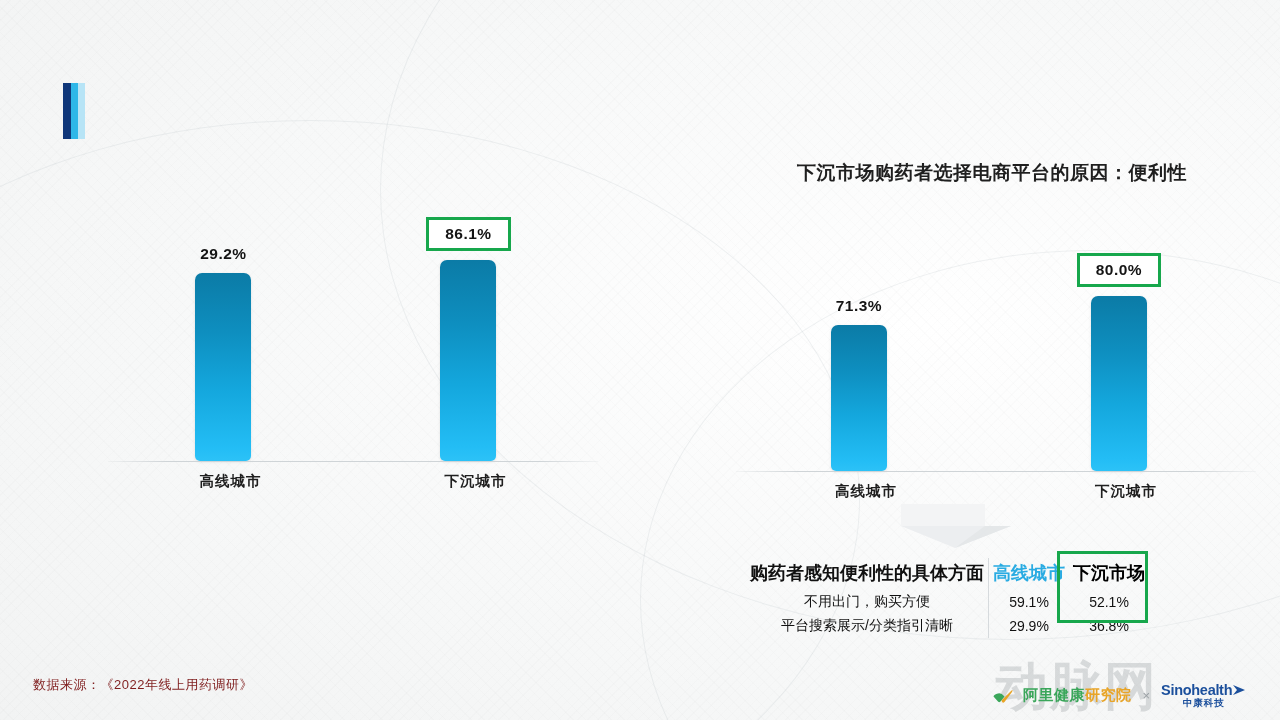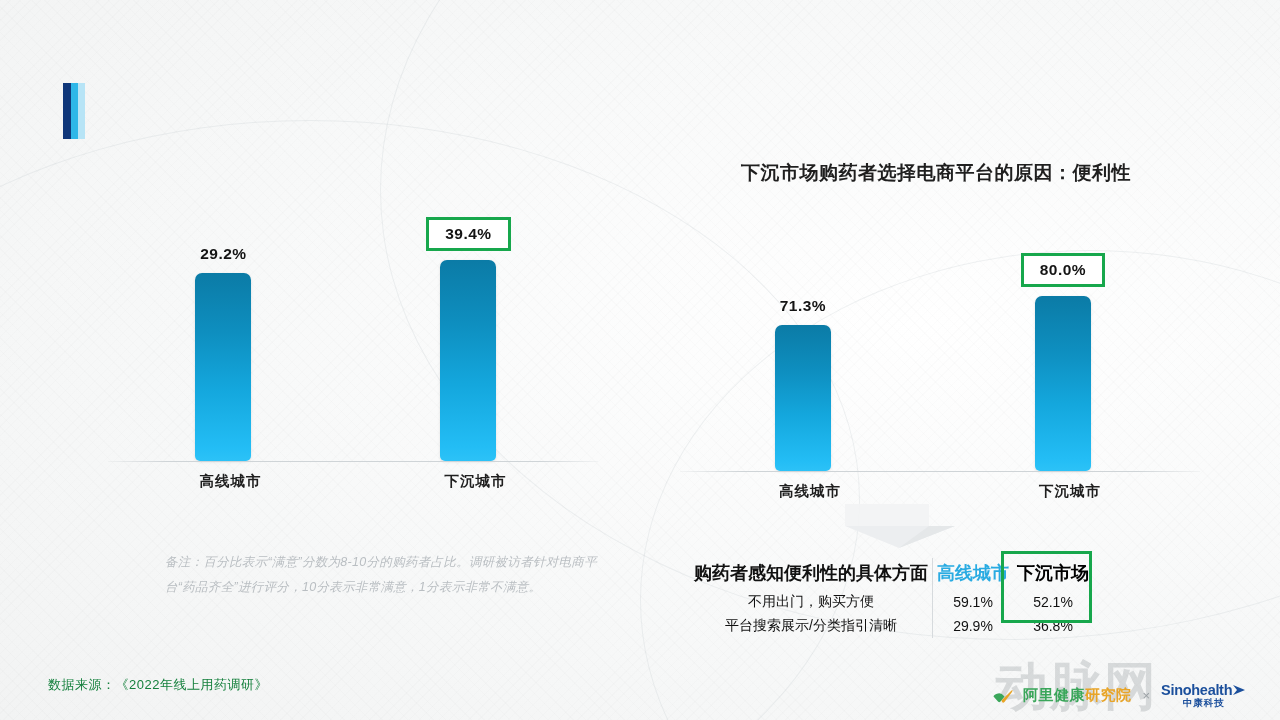--- a/index.html
+++ b/index.html
@@ -42,7 +42,7 @@
   
   .panel { position:absolute; }
   #panel-left  { left:60px;  top:160px; width:560px; height:500px; }
-  #panel-right { left:632px; top:160px; width:590px; height:500px; }
+  #panel-right { left:688px; top:160px; width:590px; height:500px; }
 
   .chart-title {
     text-align:center; font-size:19px; font-weight:bold; color:#1f1f1f;

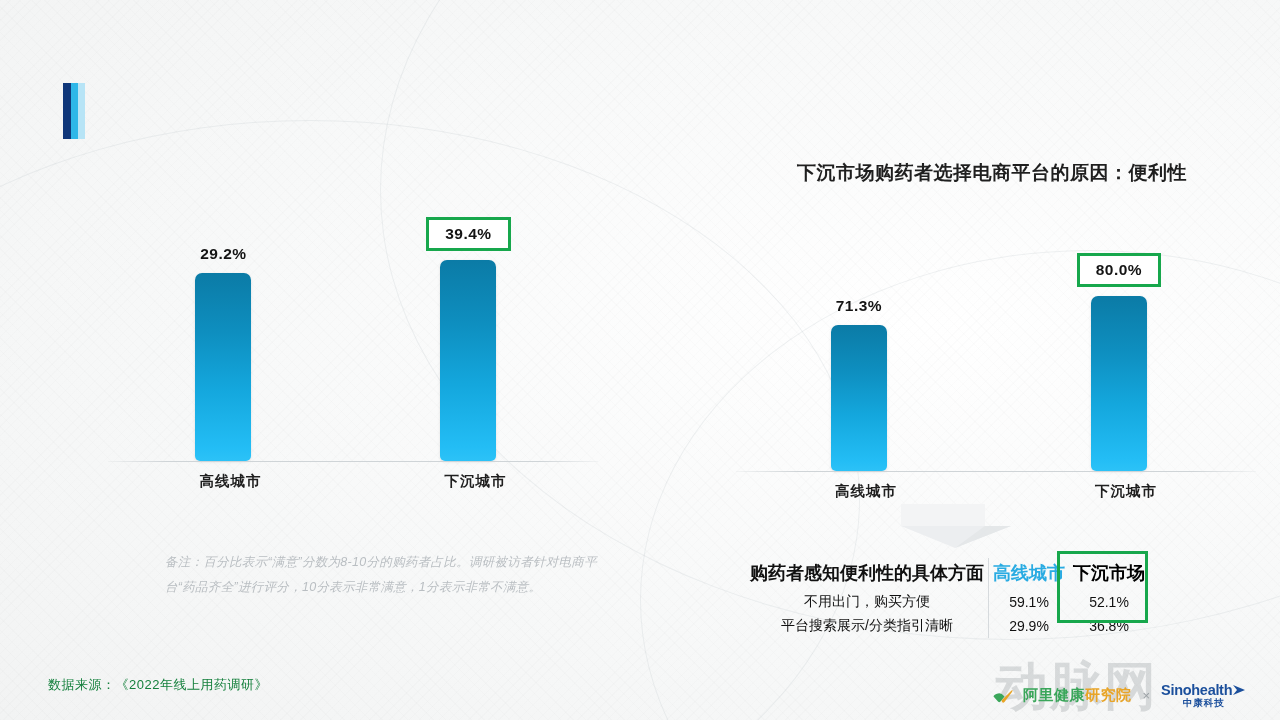--- a/index.html
+++ b/index.html
@@ -170,7 +170,7 @@
       </div>
 
       <div class="bar-group">
-        <div class="bar-value boxed">39.4%</div>
+        <div class="bar-value boxed">86.1%</div>
         <div class="bar" style="height:201px;"></div>
       </div>
 

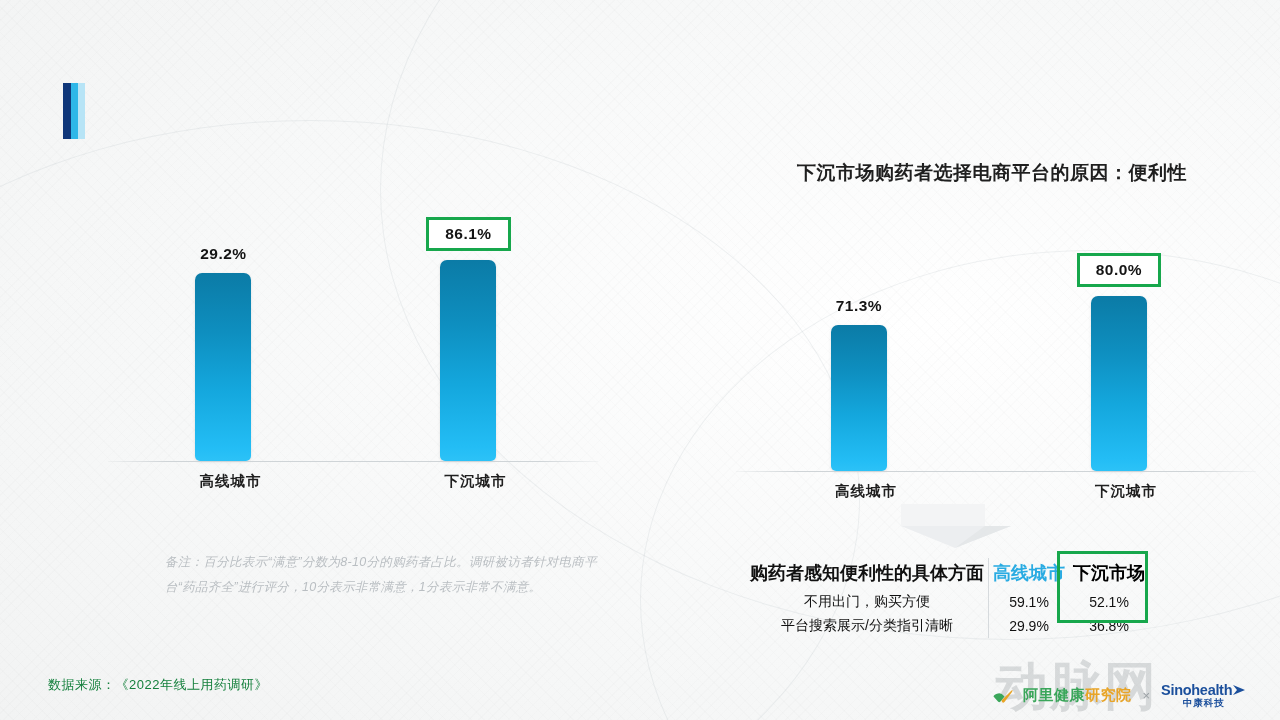--- a/index.html
+++ b/index.html
@@ -182,7 +182,6 @@
     </div>
   </div>
 
-  <div id="footnote">备注：百分比表示“满意”分数为8-10分的购药者占比。调研被访者针对电商平台“药品齐全”进行评分，10分表示非常满意，1分表示非常不满意。</div>
 </div>
 
 <div class="panel" id="panel-right">

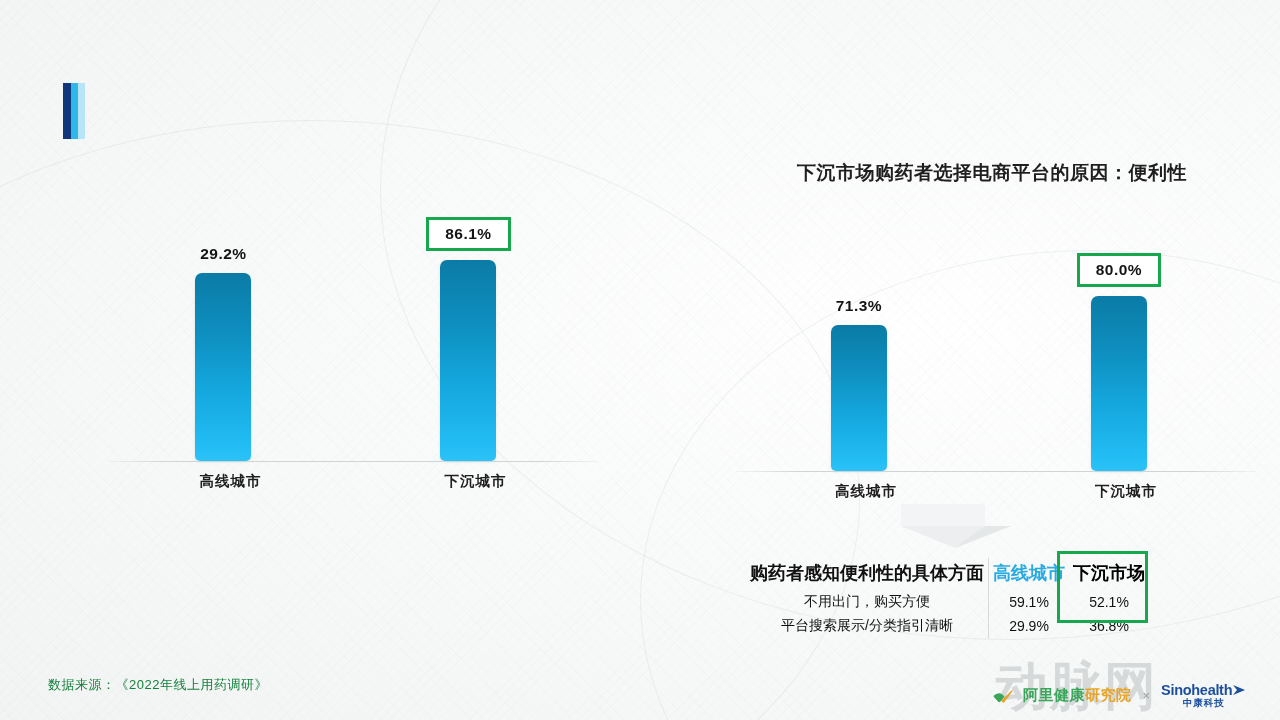--- a/index.html
+++ b/index.html
@@ -115,8 +115,8 @@
 
   
   #source-note {
-    position:absolute; left:48px; top:676px;
-    font-size:13px; color:#15803d; letter-spacing:0.5px;
+    position:absolute; left:33px; top:676px;
+    font-size:13px; color:#7f1d1d; letter-spacing:0.5px;
   }
   #watermark {
     position:absolute; left:996px; top:652px;

